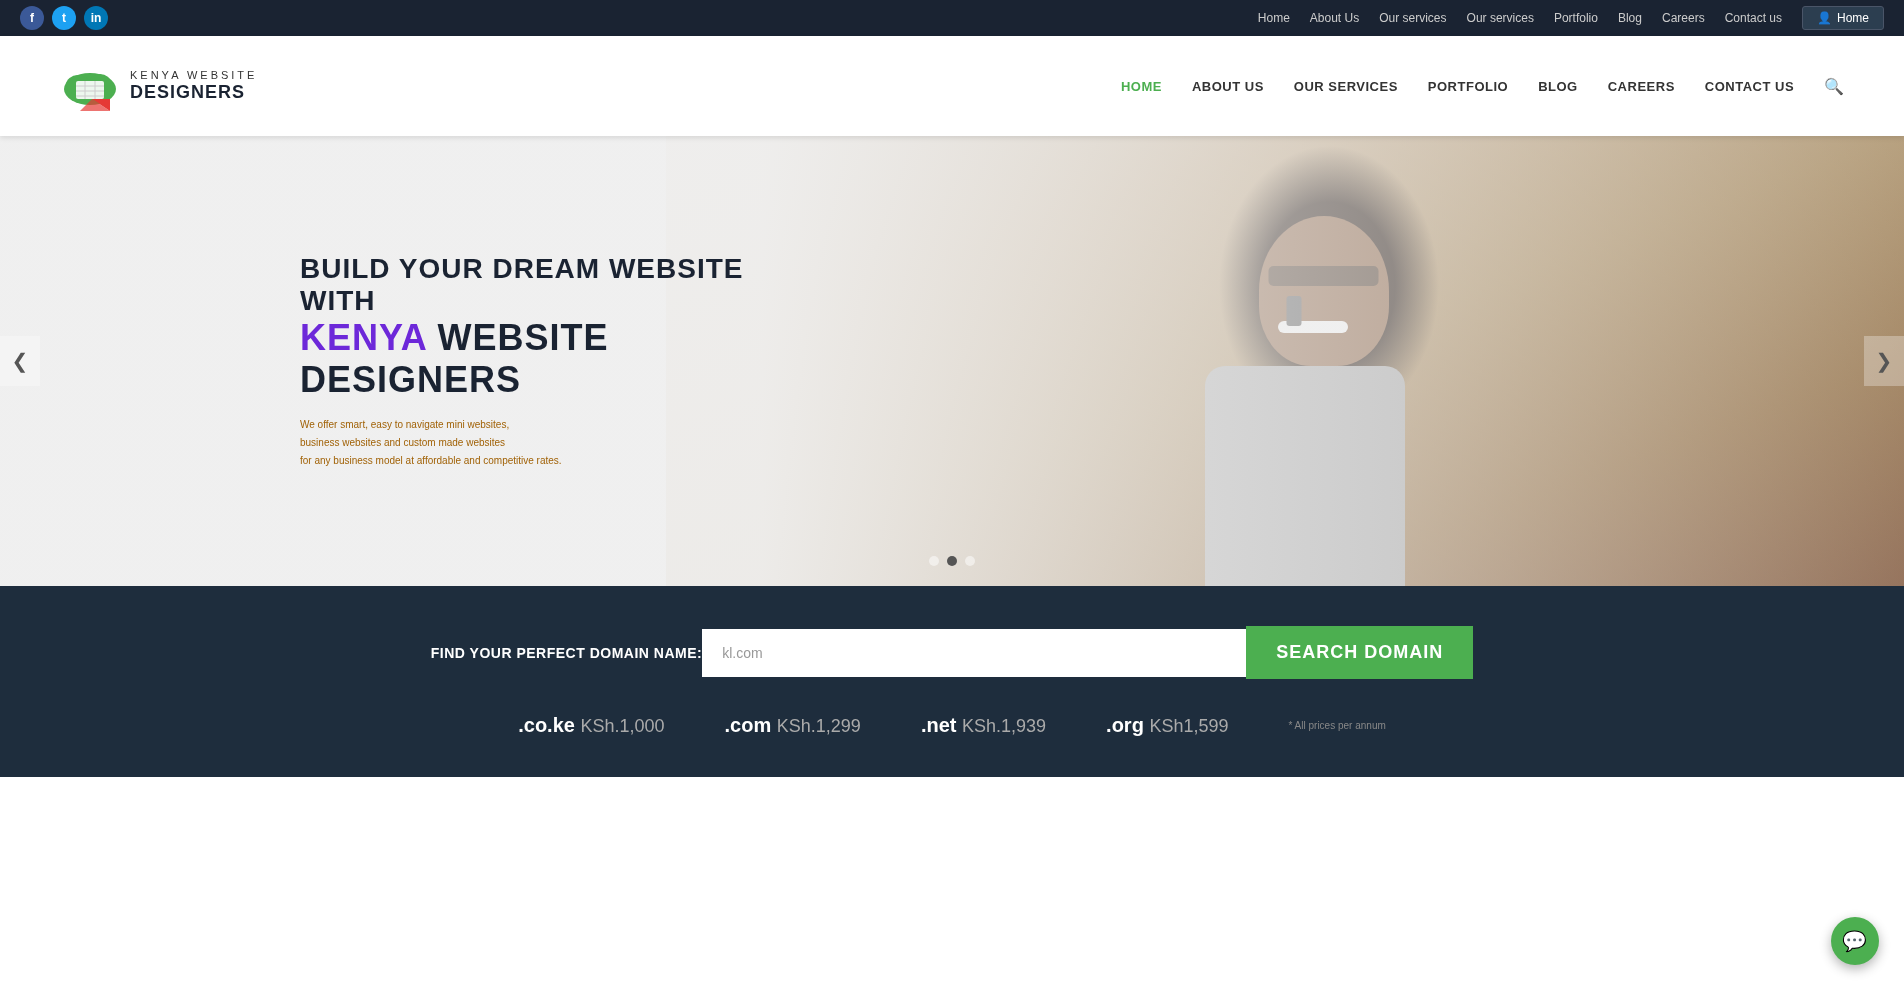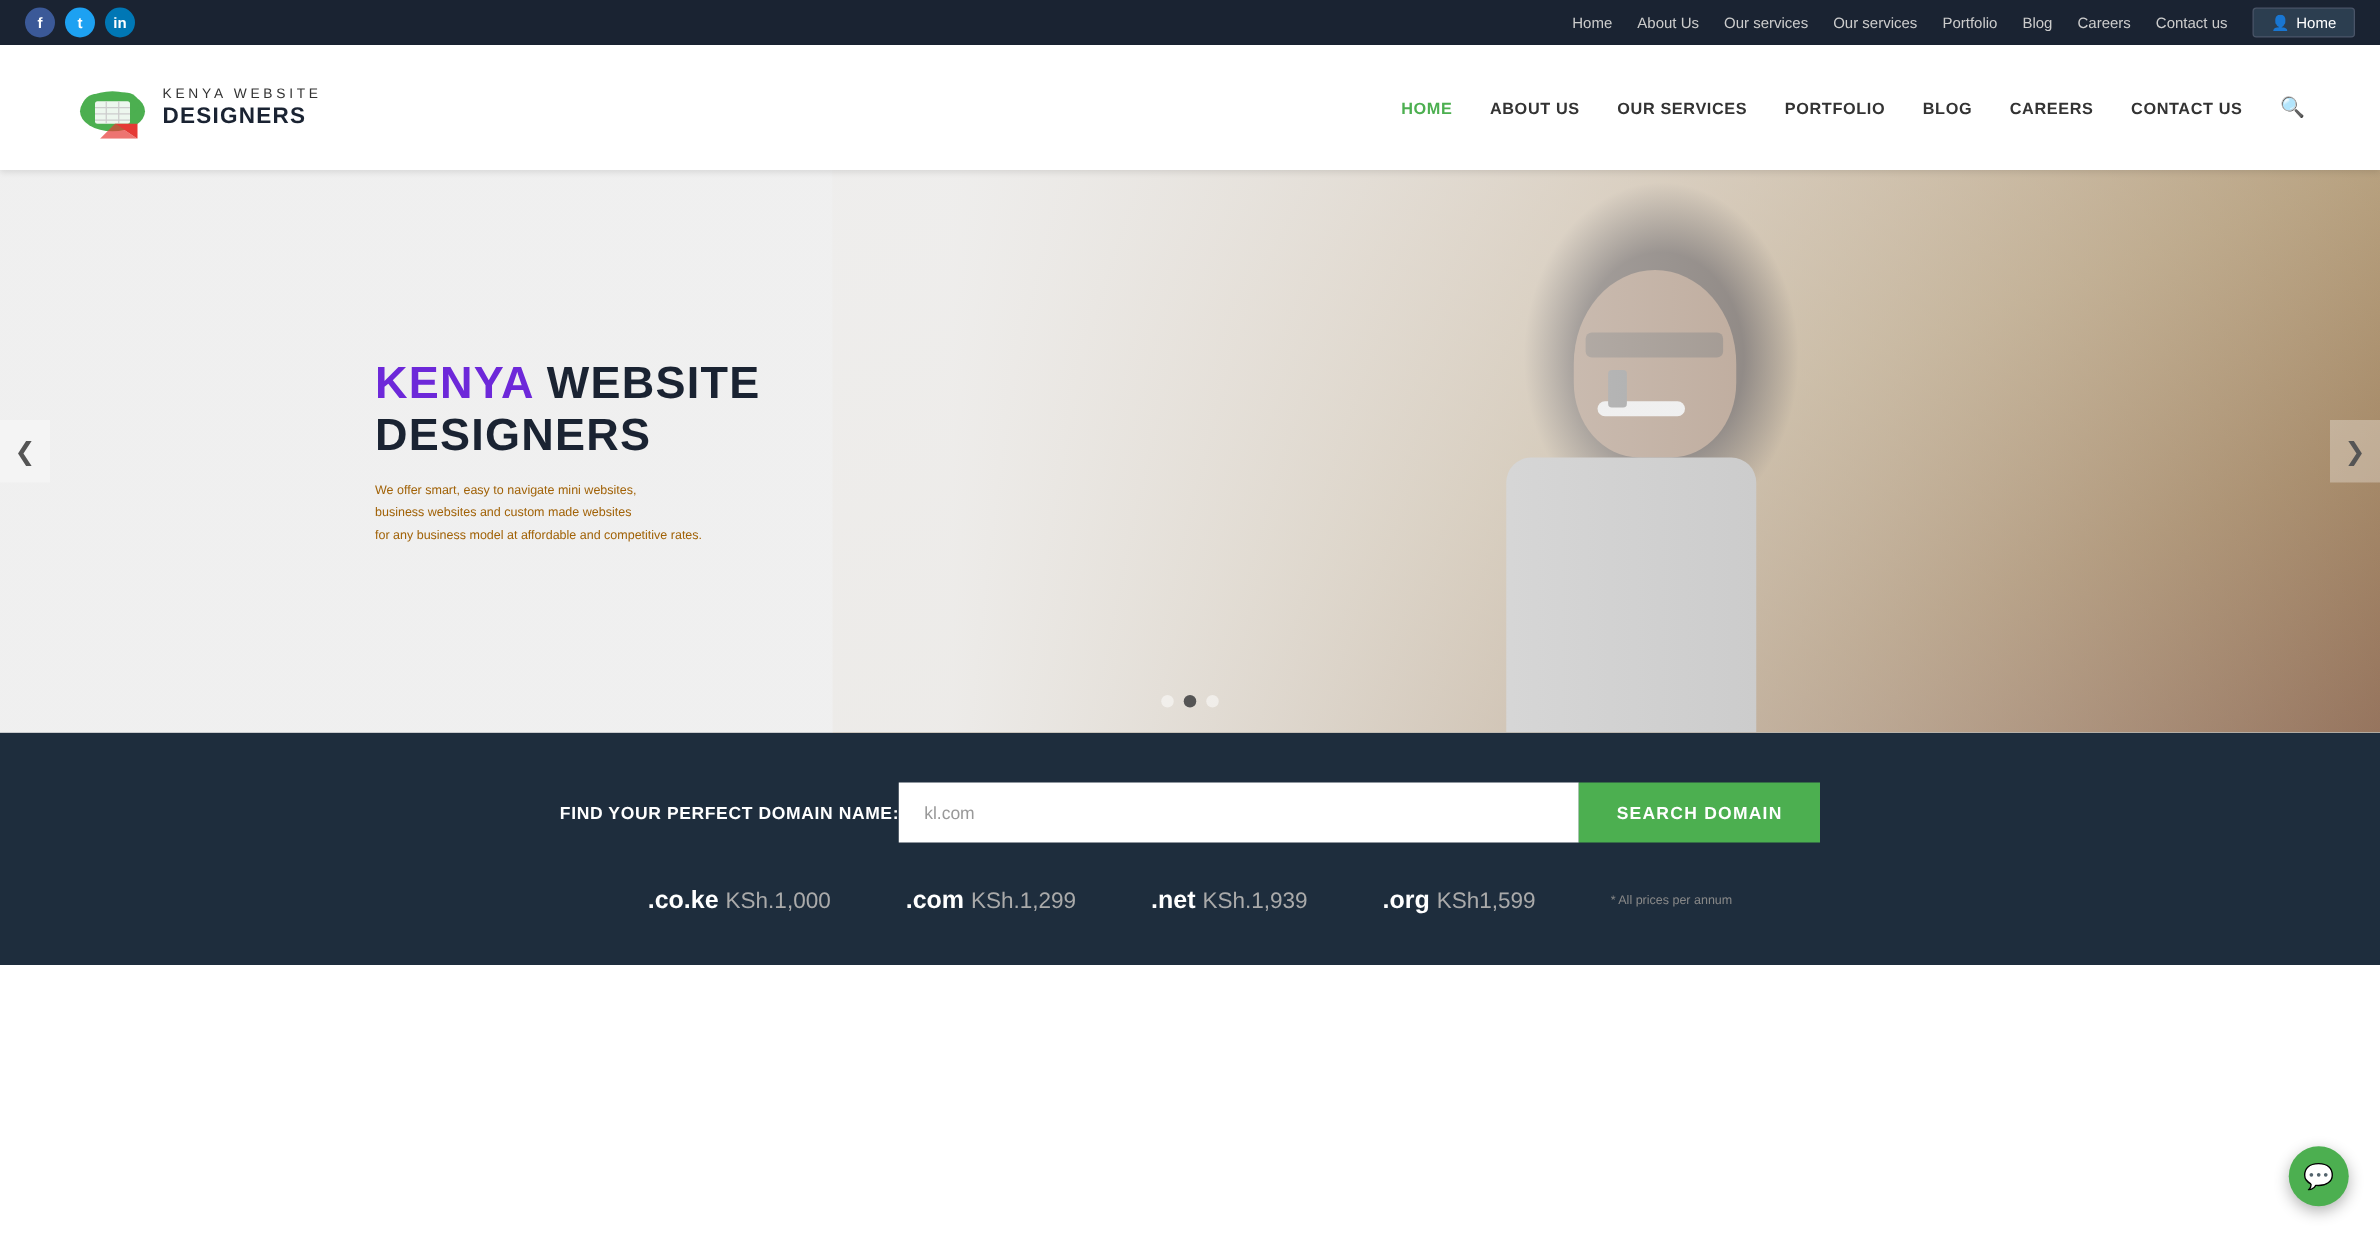--- a/index.html
+++ b/index.html
@@ -255,6 +255,7 @@
   </div>
   <div class="hero-content">
     <div class="hero-text">
+      <div class="hero-title-line1">BUILD YOUR DREAM WEBSITE WITH</div>
       <div class="hero-title-line2">
         <span class="green">KENYA</span>
         <span class="dark"> WEBSITE</span>

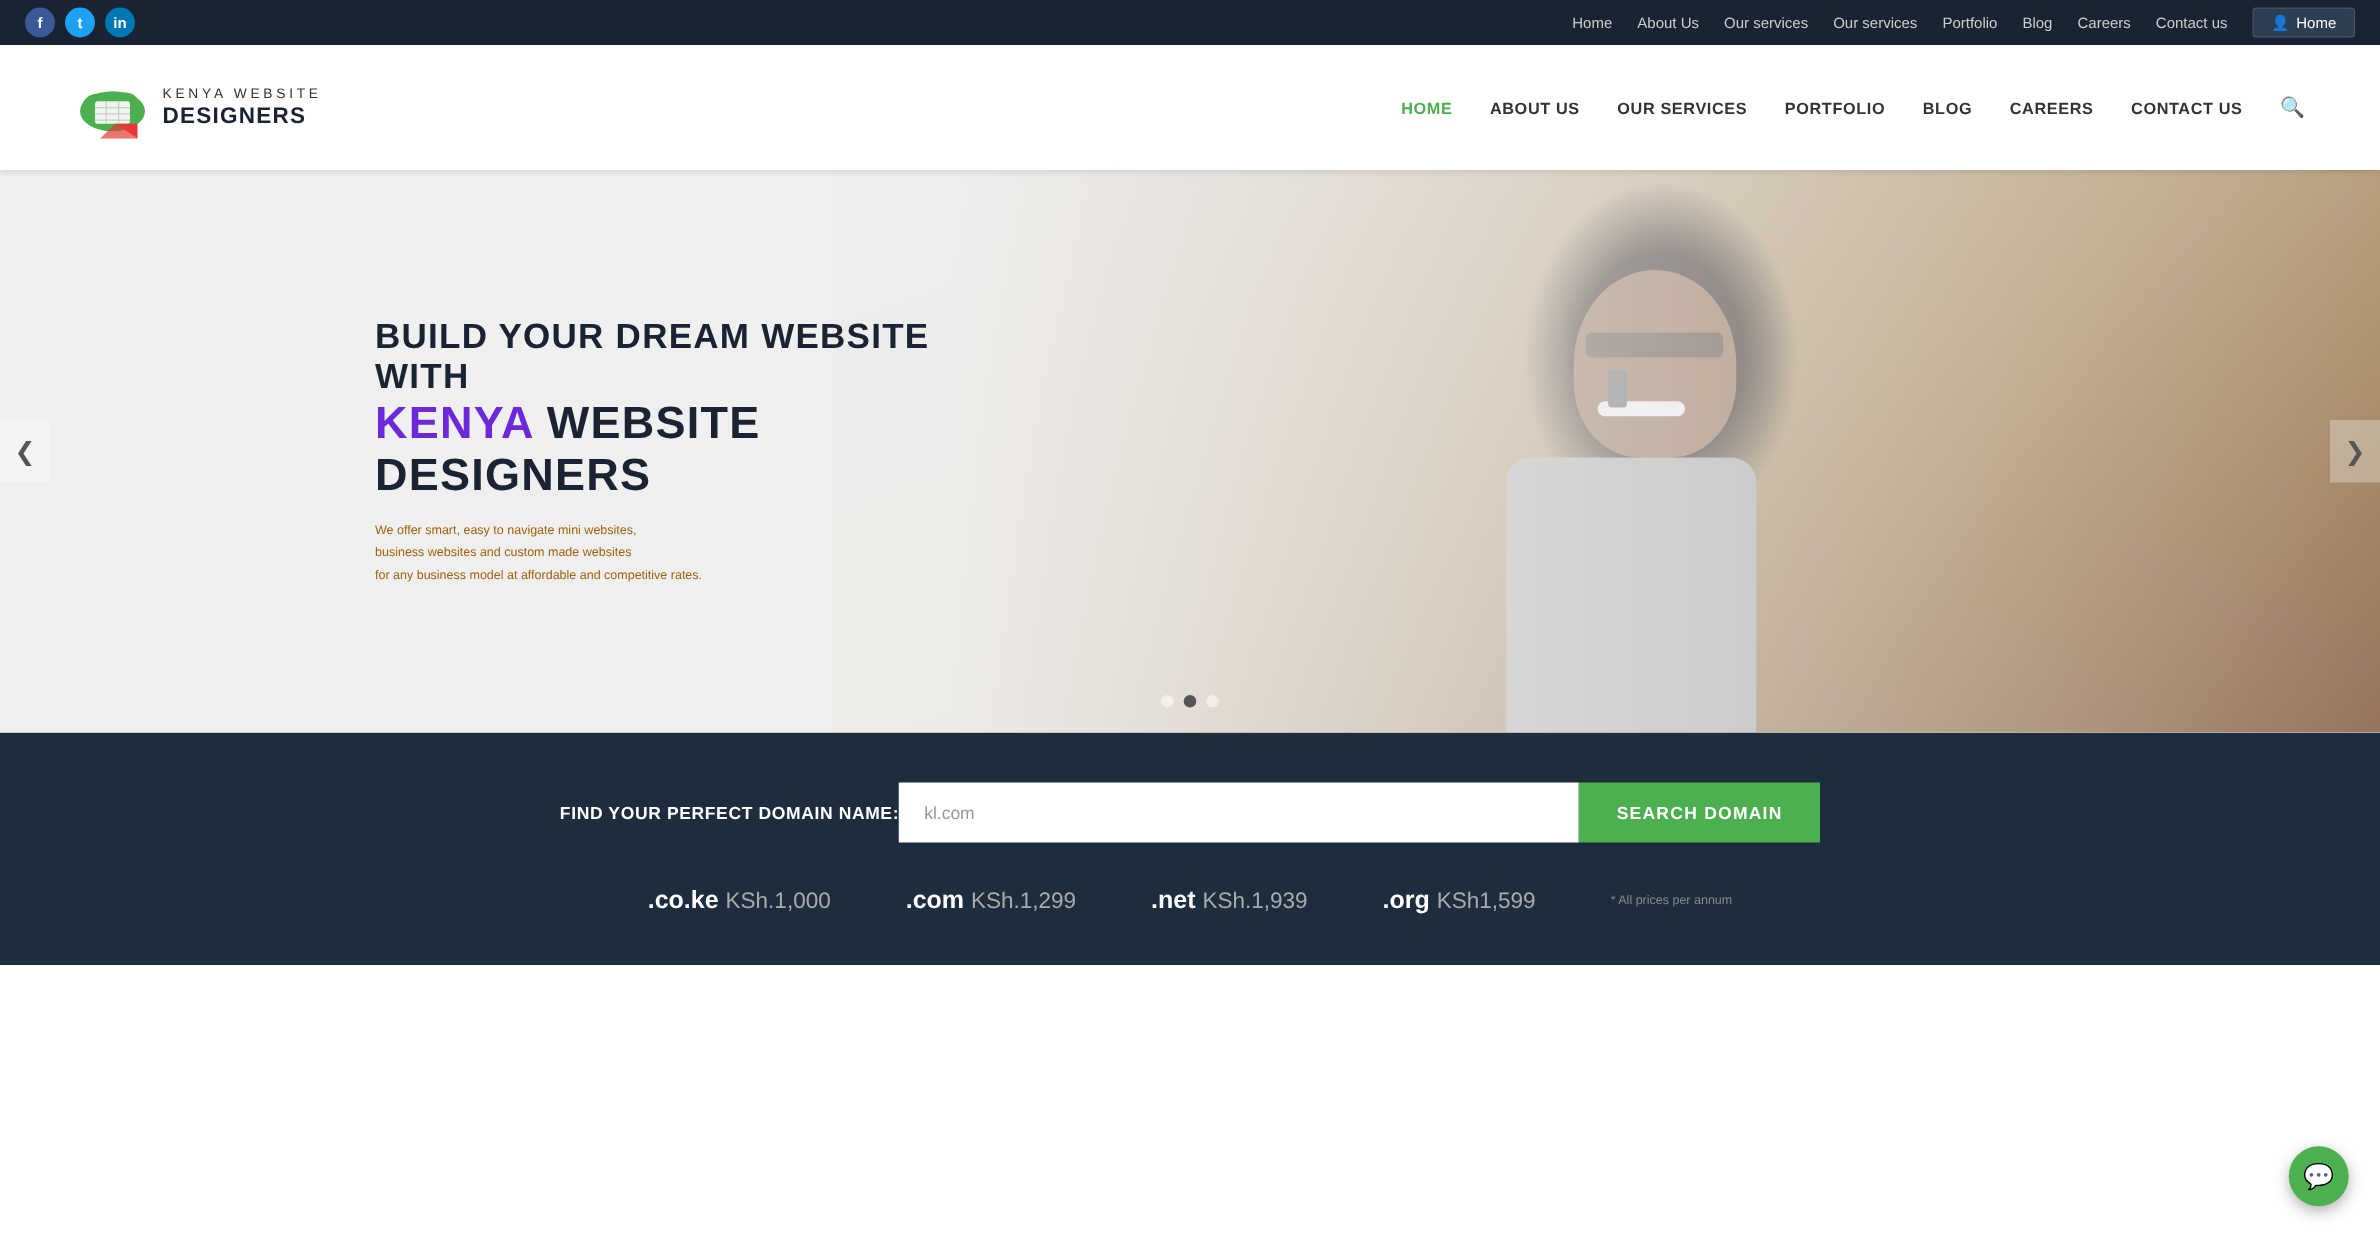--- a/index.html
+++ b/index.html
@@ -148,7 +148,7 @@
     }
     .domain-search-btn {
       background: #4caf50; color: white; border: none;
-      padding: 16px 30px; font-size: 14px; font-weight: bold;
+      padding: 16px 30px; font-size: 18px; font-weight: bold;
       letter-spacing: 1px; cursor: pointer; text-transform: uppercase;
       white-space: nowrap;
     }

